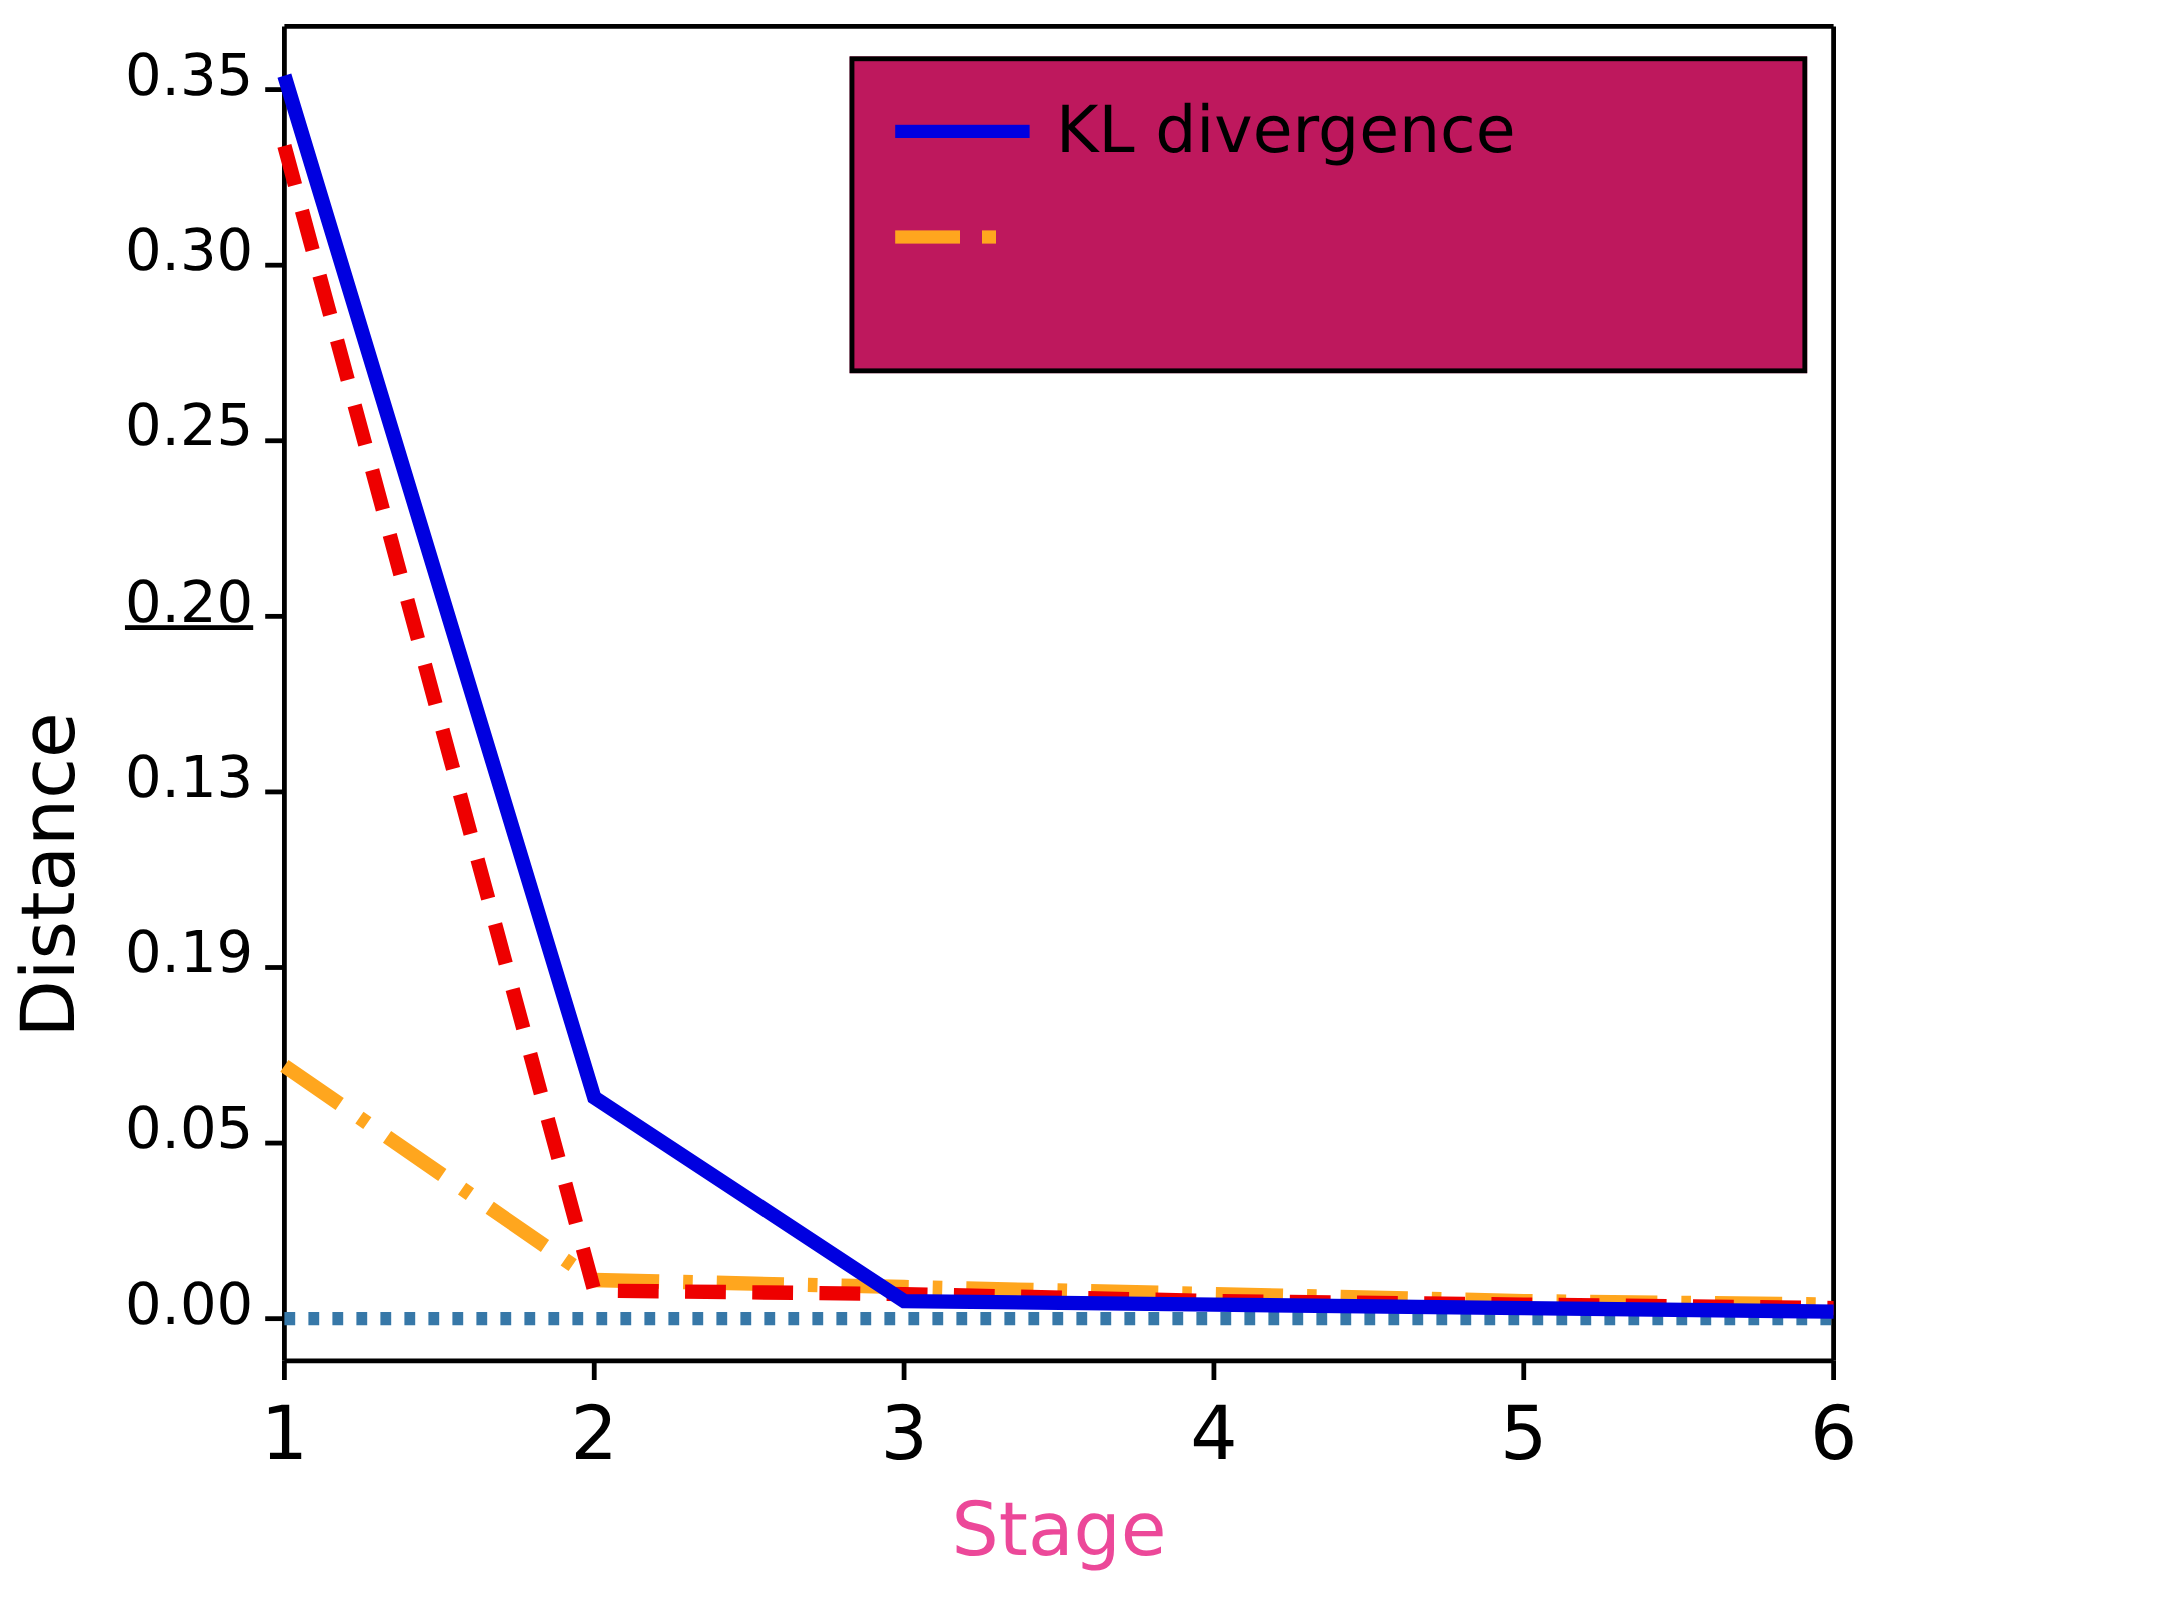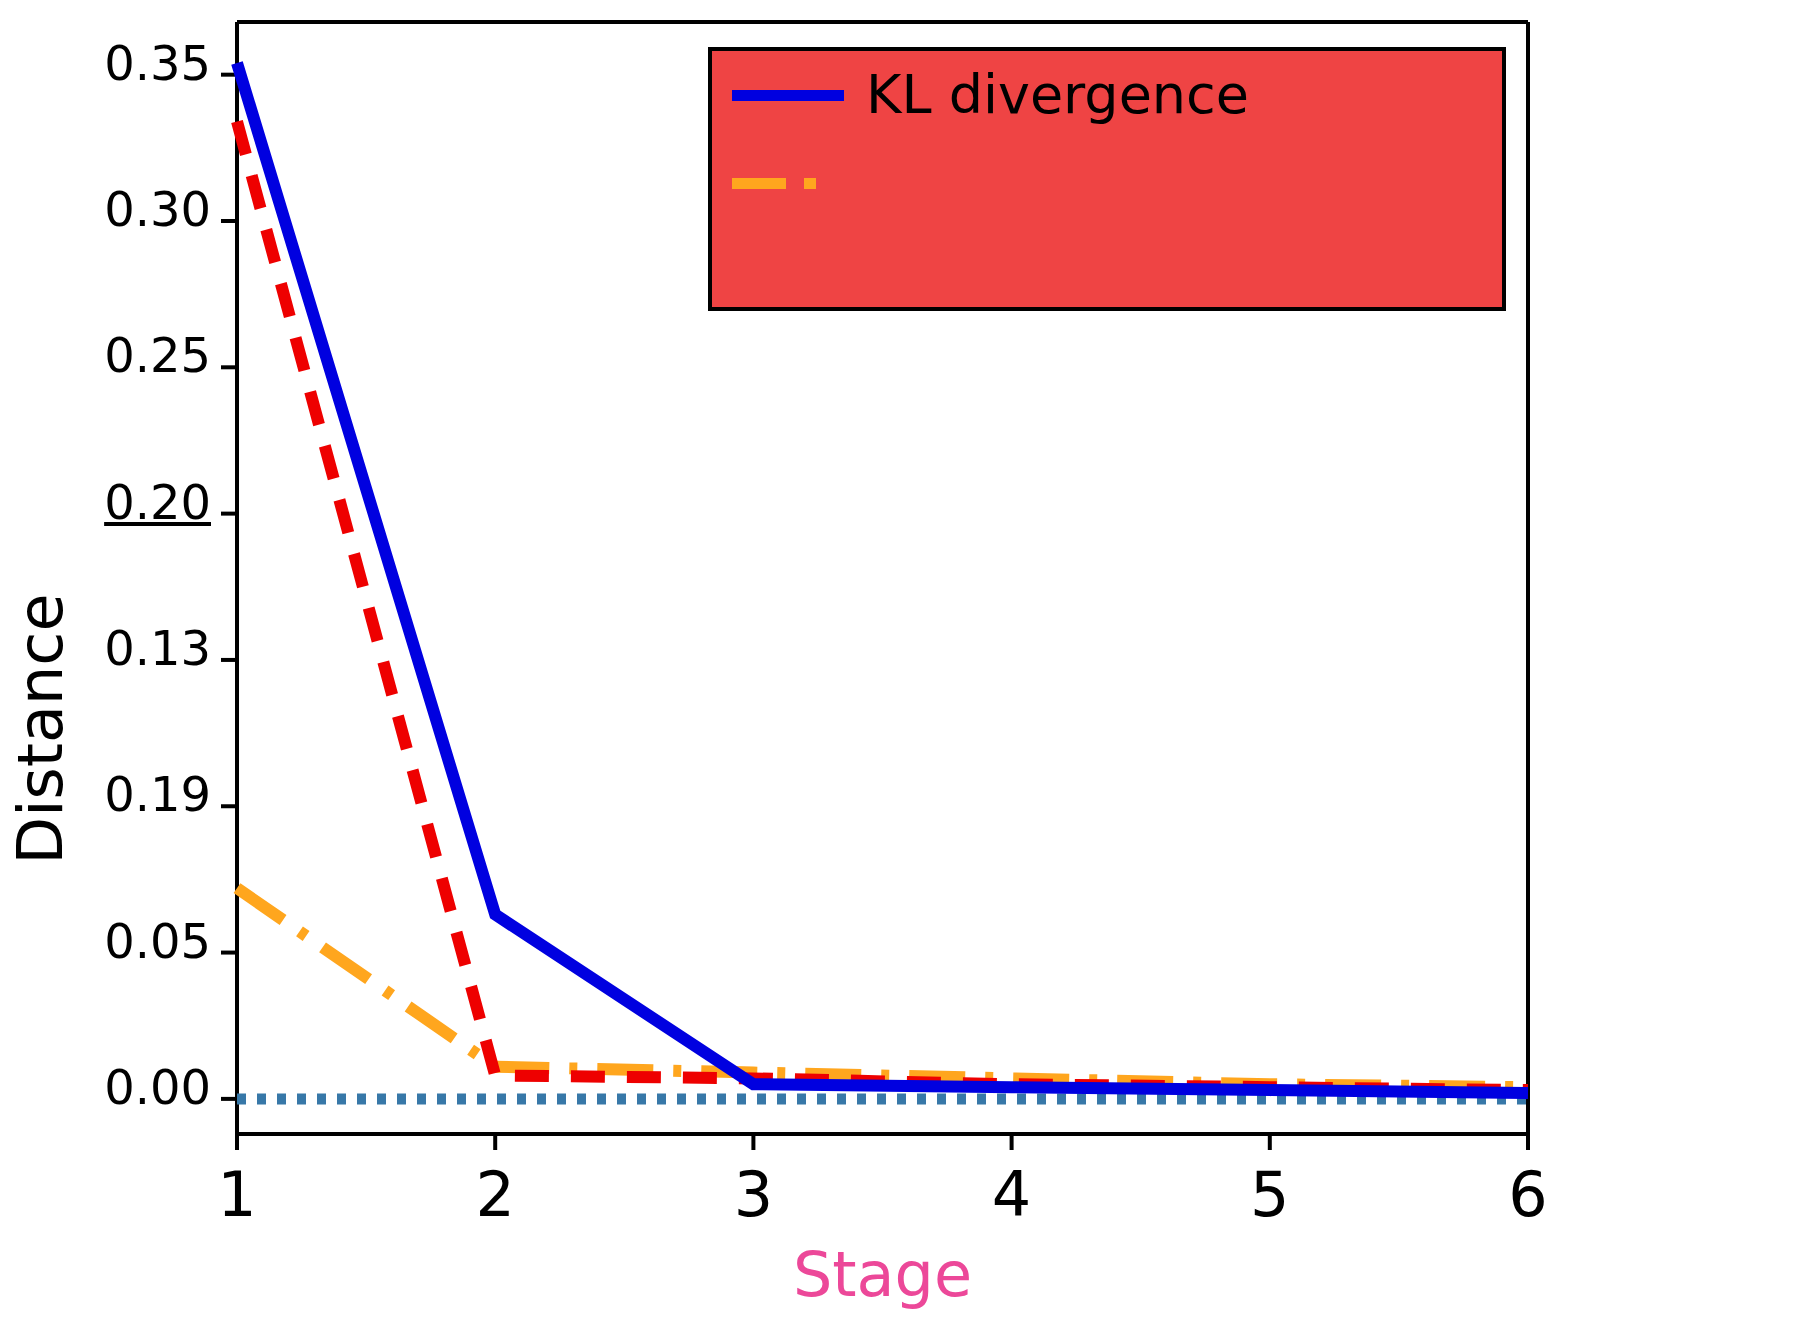--- a/index.html
+++ b/index.html
@@ -36,8 +36,8 @@
   .legend-box{
     position:absolute;
     left:708px; top:47px; width:798px; height:264px;
-    border:4px solid #000; background:#ef4444; box-sizing:border-box;
-    padding:0;
+    border:4px solid #000; background:#be185d; box-sizing:border-box;
+    padding:14px;
   }
   .legend-row{
     display:flex; align-items:center; height:88px;

